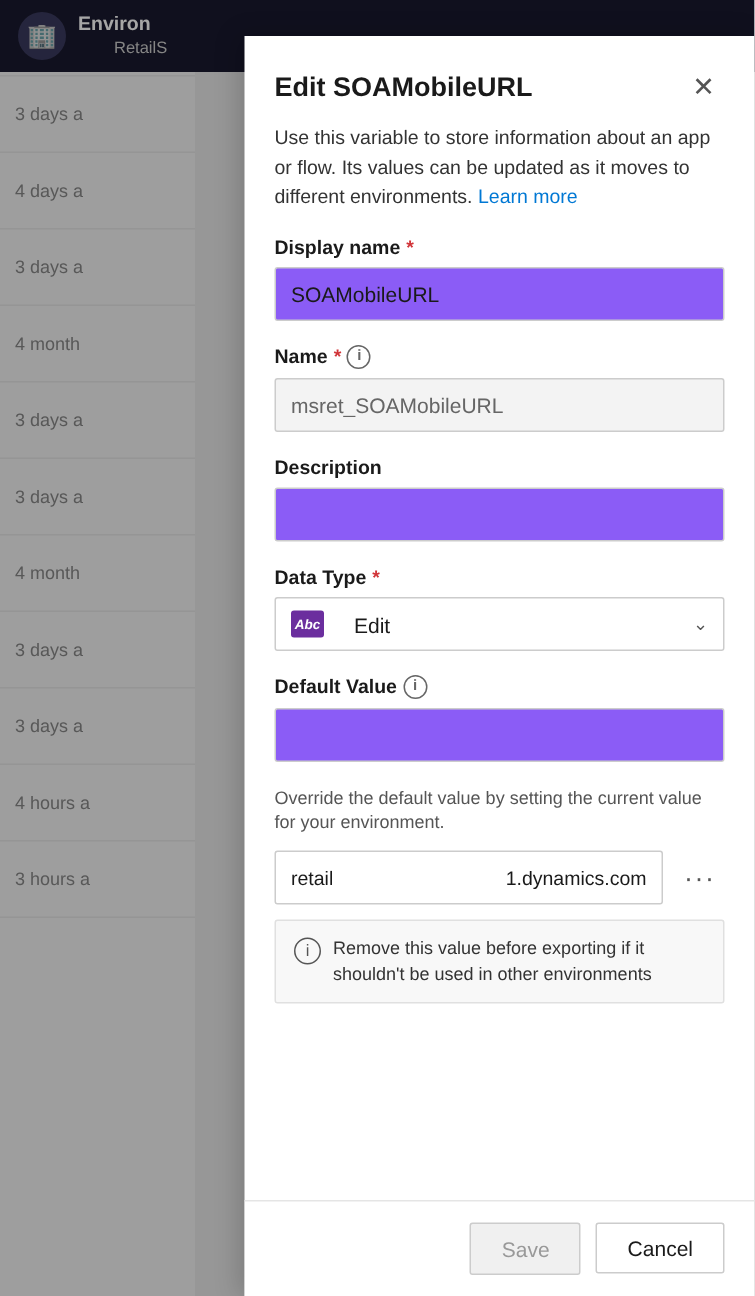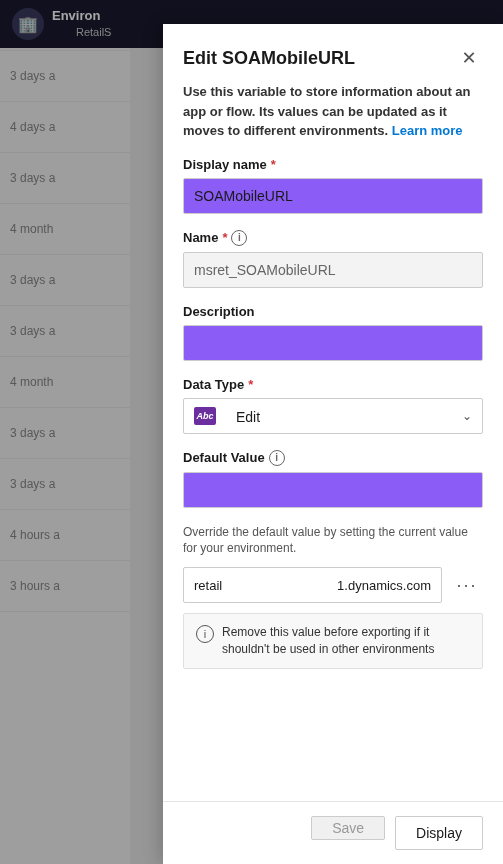--- a/index.html
+++ b/index.html
@@ -123,7 +123,6 @@
       color: #333;
       line-height: 1.5;
       margin-bottom: 16px;
-      font-weight: bold;
     }
     .dialog-desc a {
       color: #0078d4;

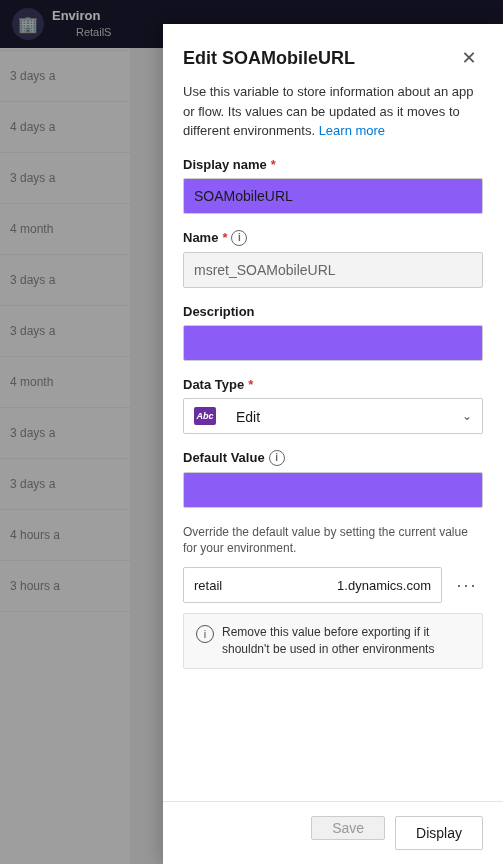--- a/index.html
+++ b/index.html
@@ -301,7 +301,7 @@
       background: #fff;
     }
     .btn-save {
-      height: 24px;
+      height: 35px;
       padding: 0 20px;
       background: #f0f0f0;
       border: 1px solid #ccc;

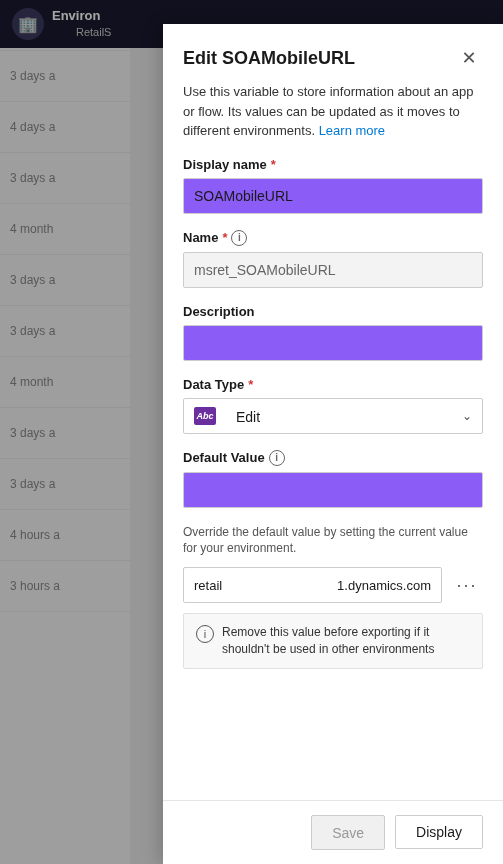--- a/index.html
+++ b/index.html
@@ -430,7 +430,7 @@
 
   <div class="dialog-footer">
     <button class="btn-save">Save</button>
-    <button class="btn-cancel">Display</button>
+    <button class="btn-cancel">Cancel</button>
   </div>
 </div>
 

